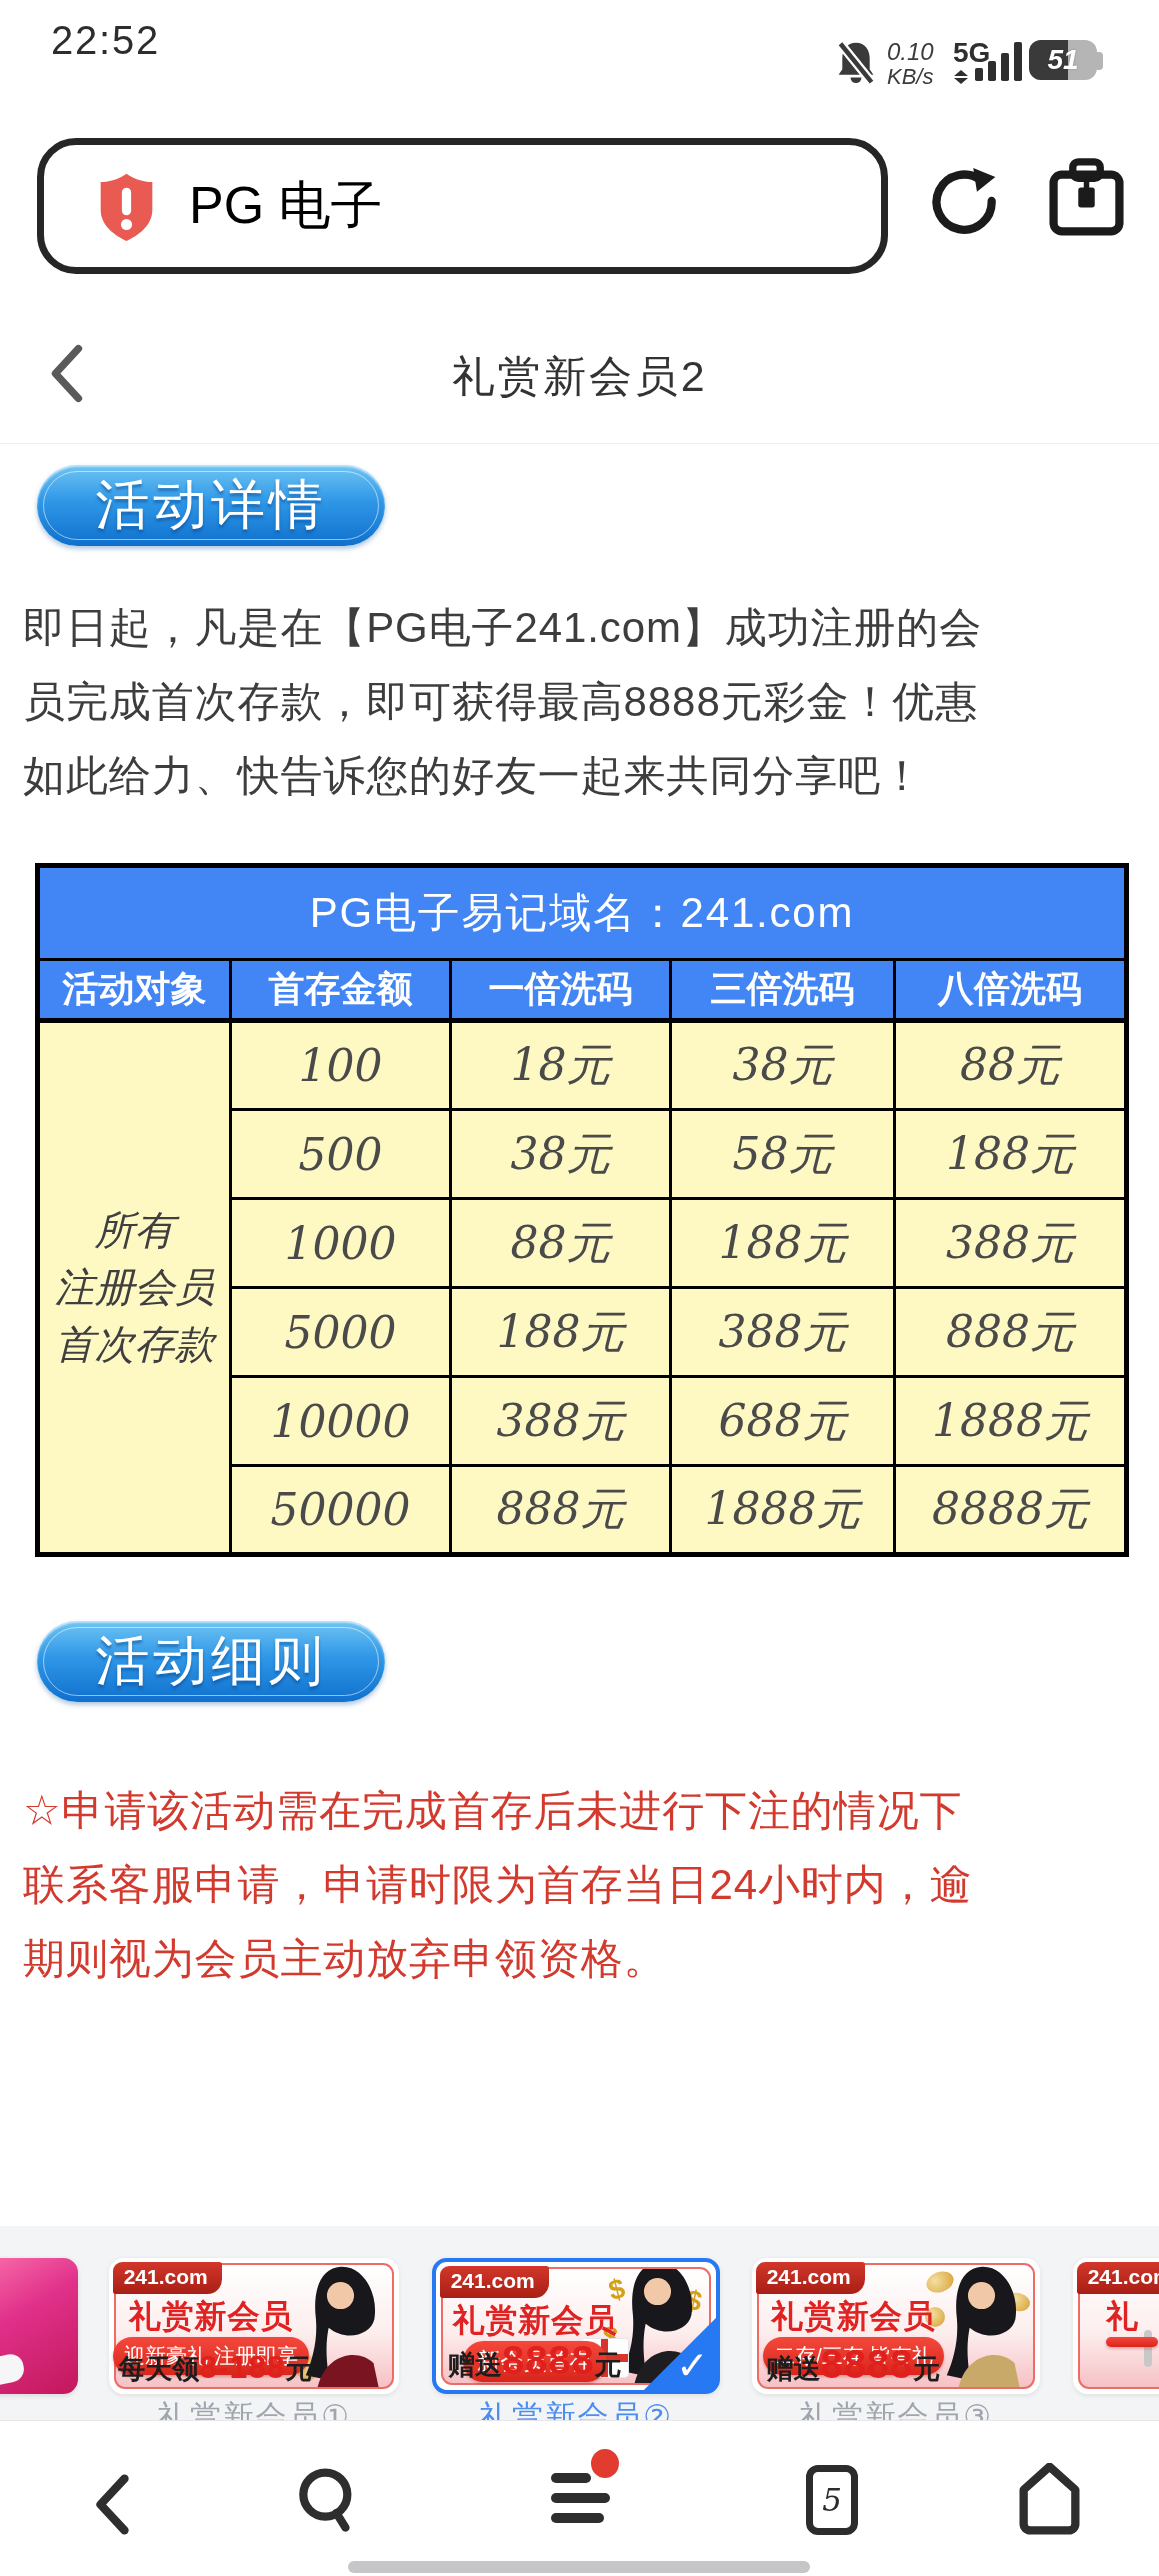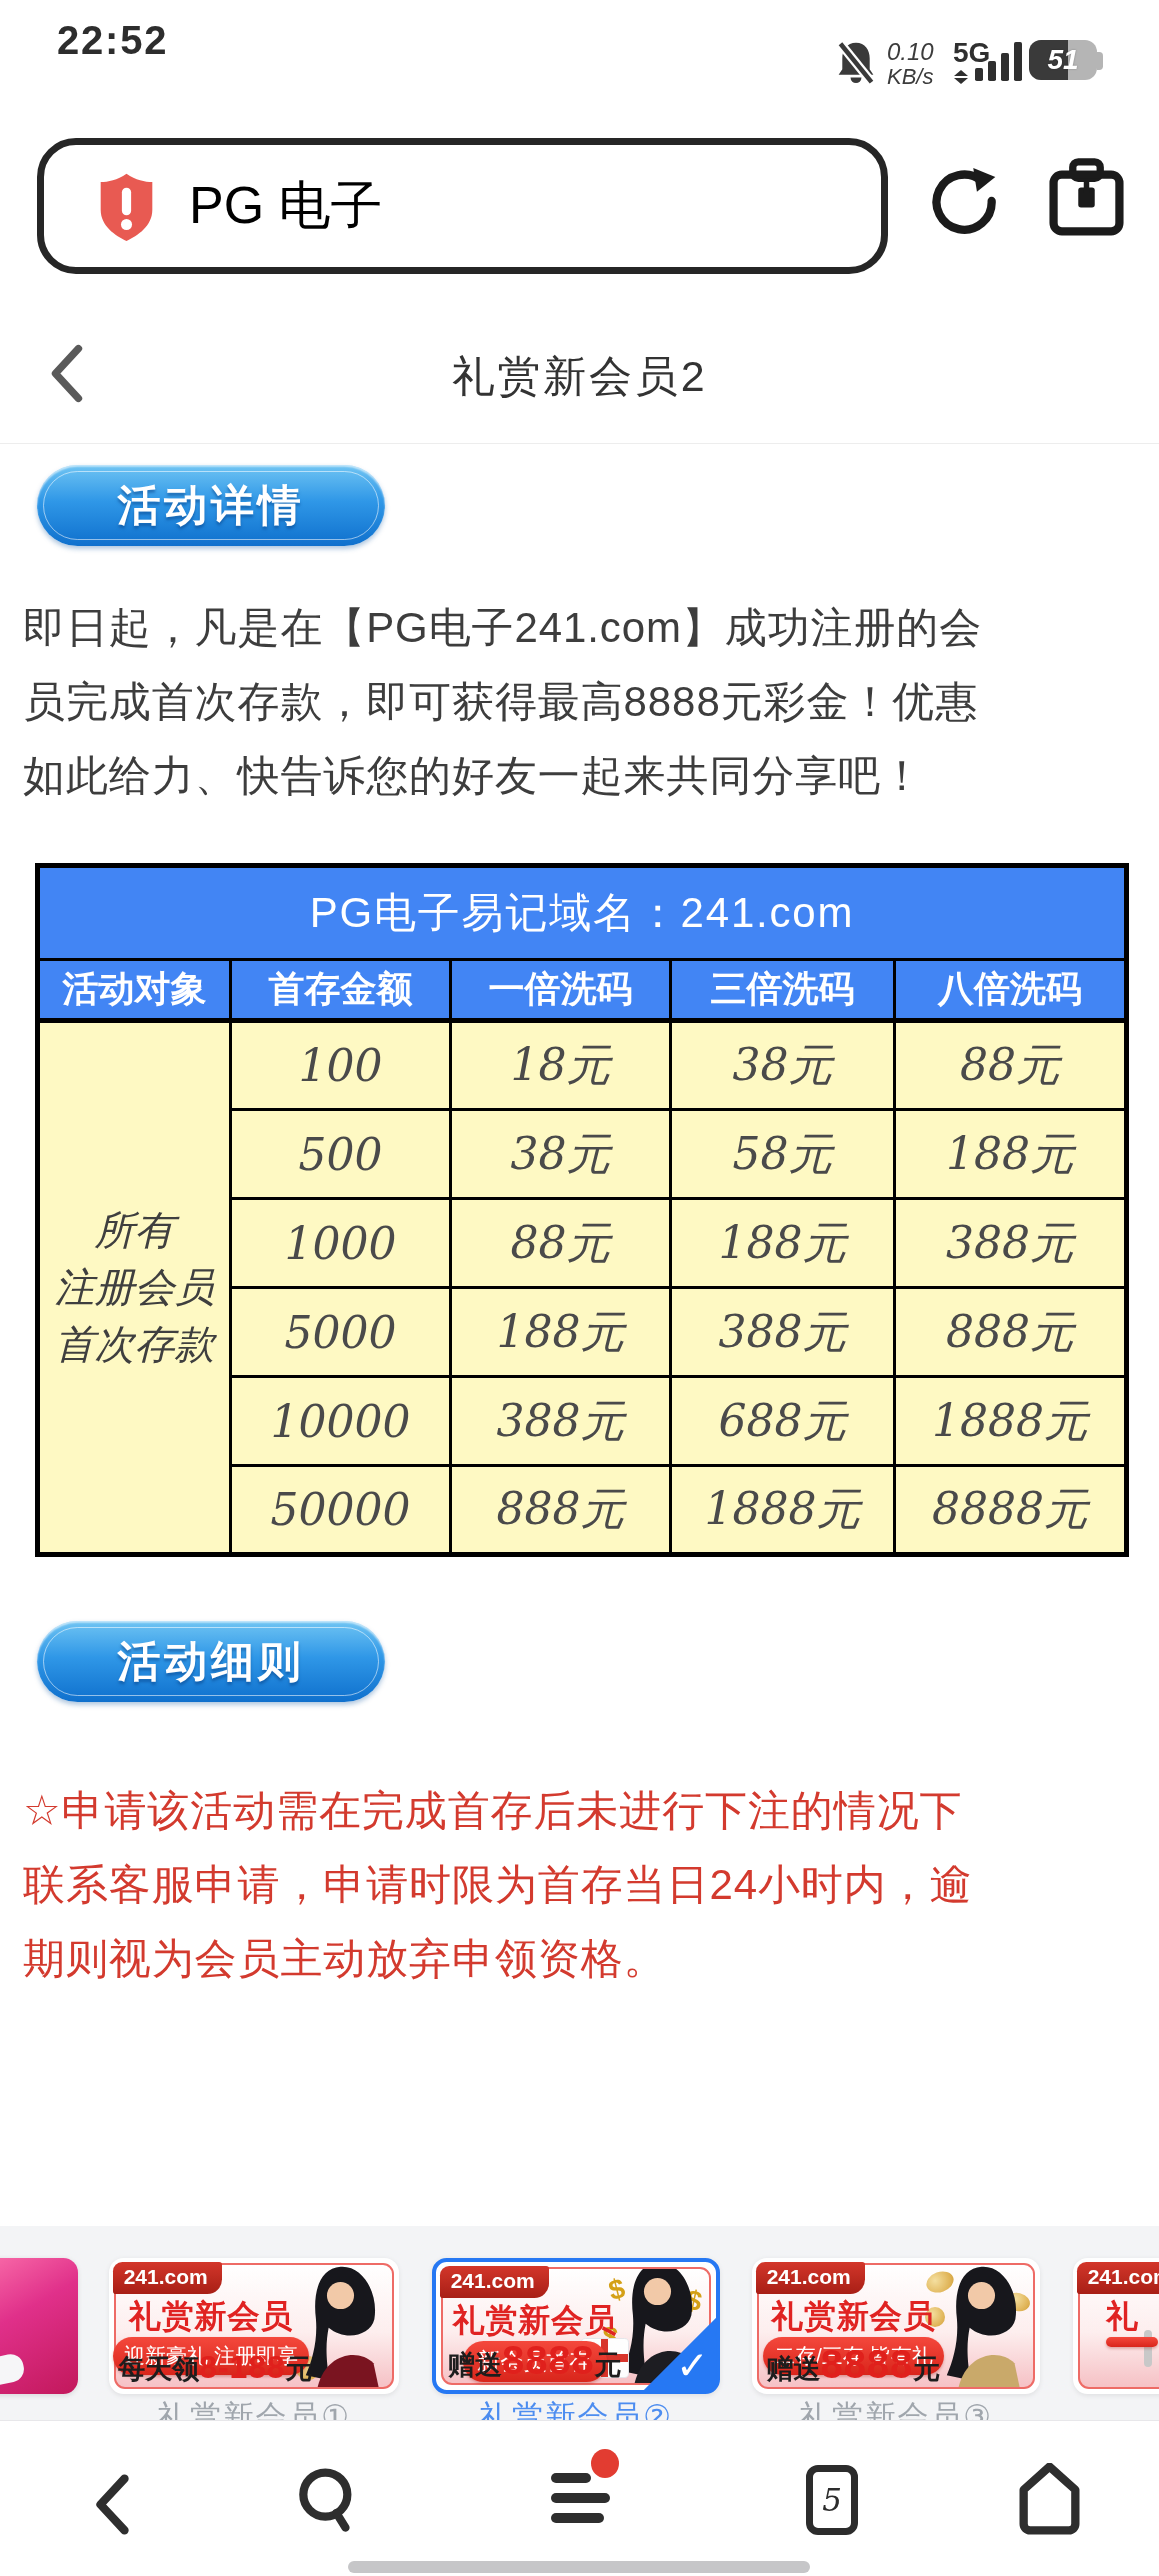--- a/index.html
+++ b/index.html
@@ -9,7 +9,7 @@
 
   
   .statusbar { position:absolute; left:0; top:0; width:1159px; height:87px; background:#fff; }
-  .sb-time { position:absolute; left:57px; top:18.4px; font-size:40px; font-weight:700; color:#2d2d2d; letter-spacing:1.8px; }
+  .sb-time { position:absolute; left:51px; top:18.4px; font-size:40px; font-weight:400; color:#2d2d2d; letter-spacing:1.8px; }
   .sb-bell { position:absolute; left:835px; top:40px; }
   .sb-speed { position:absolute; left:887px; top:39px; font-size:24px; line-height:25px; font-style:italic; color:#3c3c3c; }
   .sb-speed .unit { font-size:22px; }

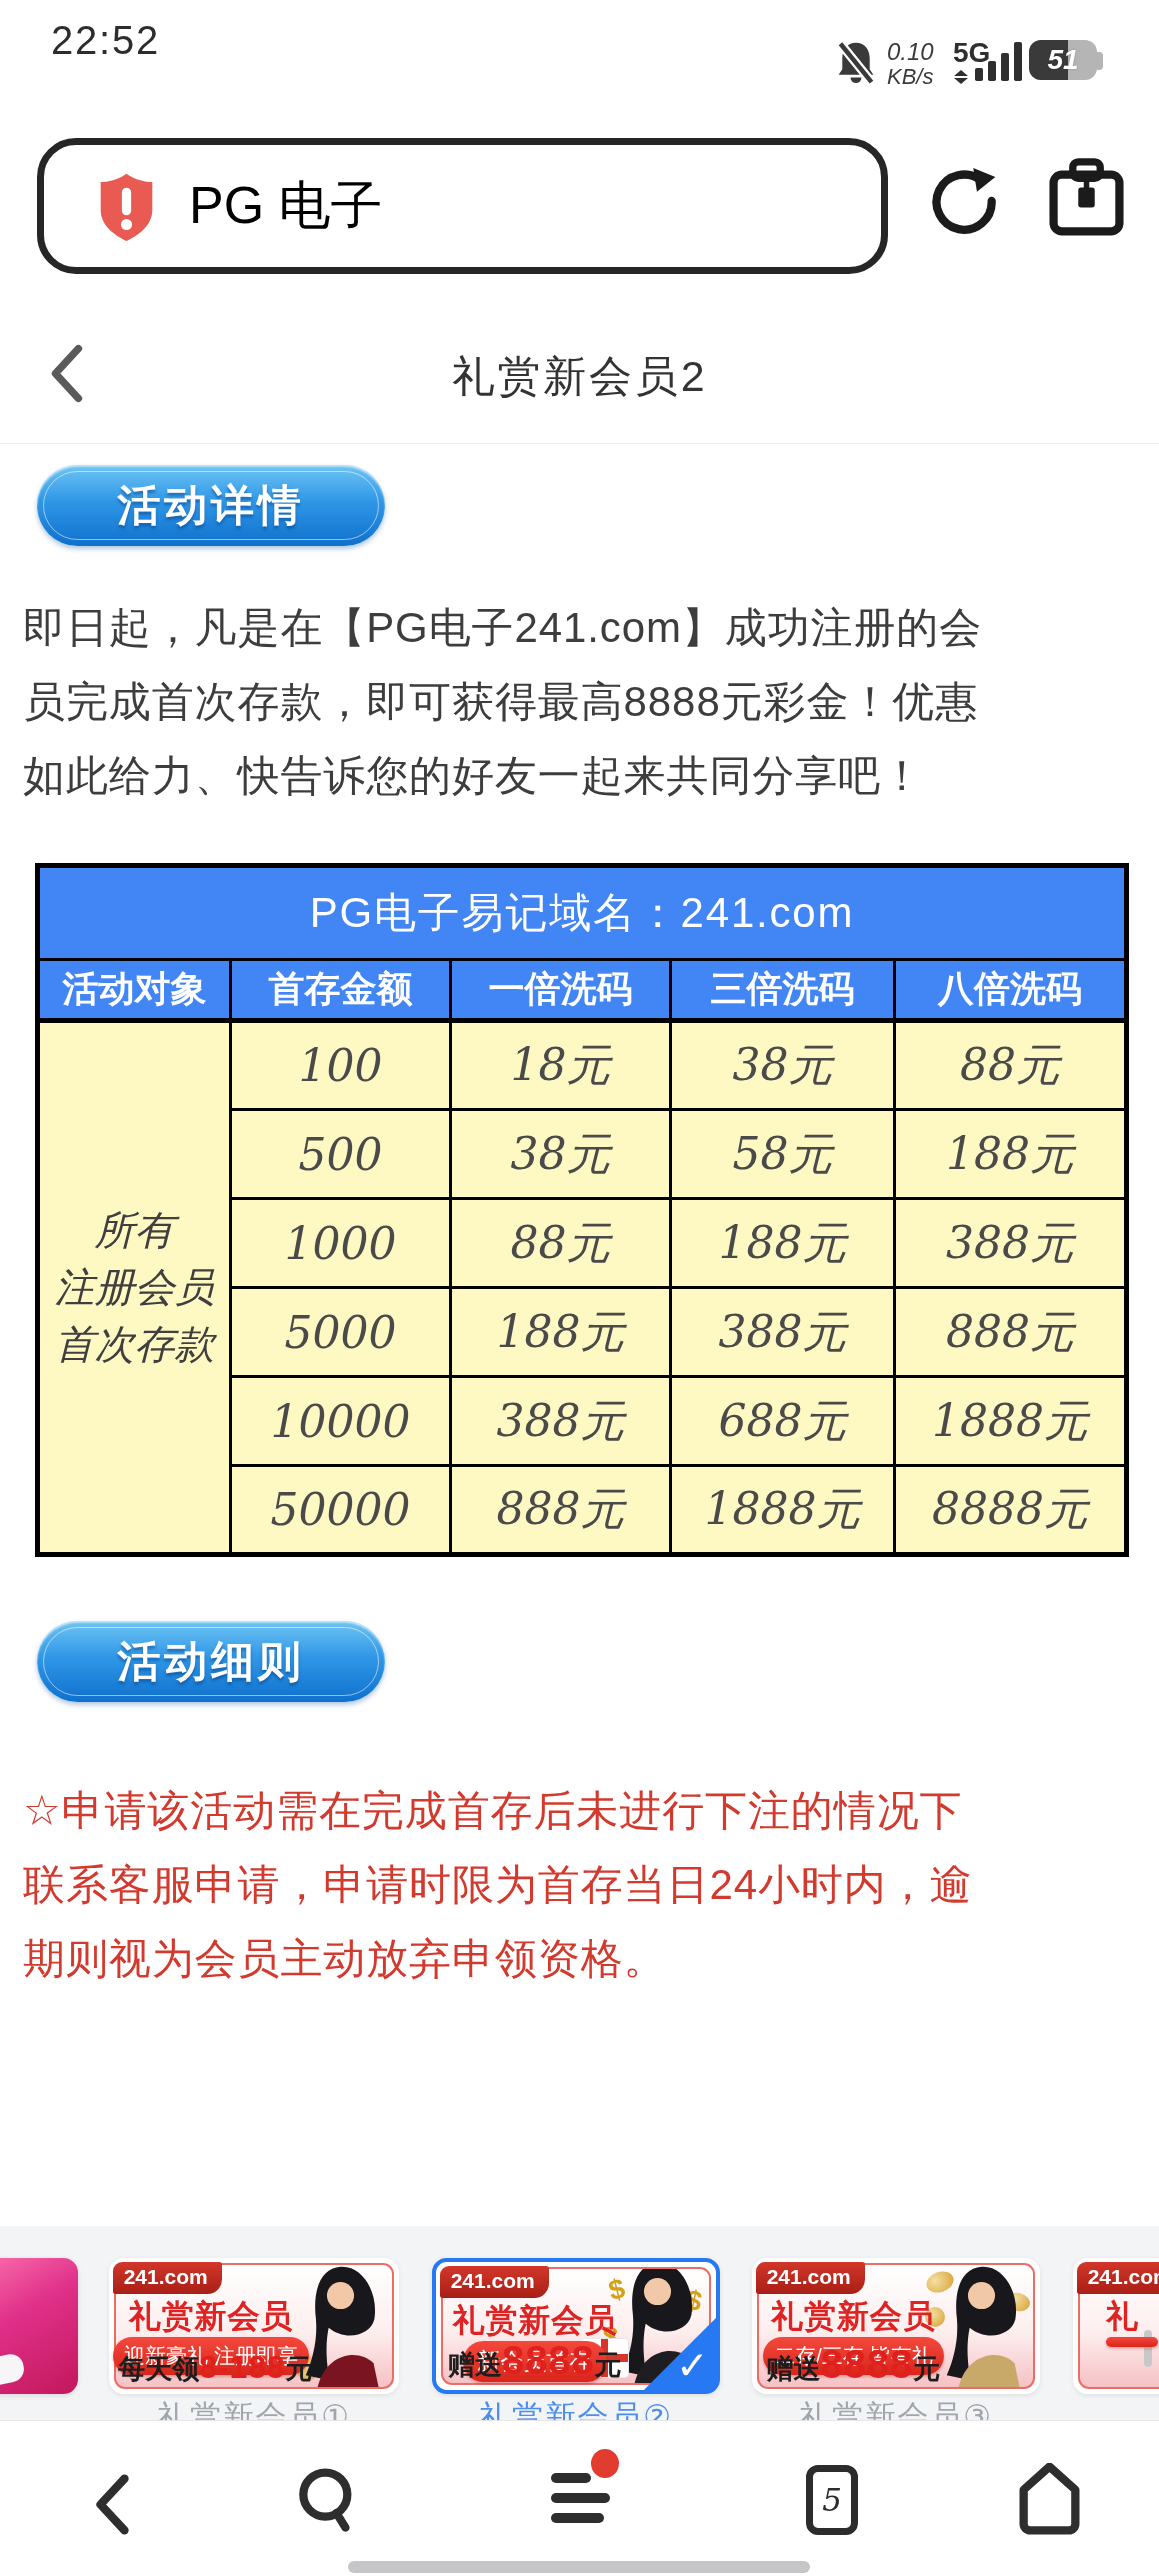--- a/index.html
+++ b/index.html
@@ -43,7 +43,7 @@
     box-shadow:0 2.8px 5.5px rgba(20,90,160,.35), inset 0 1.8px 1.8px rgba(255,255,255,.6);
     display:flex; align-items:center; justify-content:center; }
   .badge:after { content:""; position:absolute; inset:6.4px; border:1.8px solid rgba(255,255,255,.55); border-radius:37px; pointer-events:none; }
-  .badge span { color:#fff; font-size:43px; font-weight:700; letter-spacing:3.7px; text-shadow:0 2.8px 2.8px rgba(10,70,140,.55); }
+  .badge span { color:#fff; font-size:54px; font-weight:400; letter-spacing:3.7px; text-shadow:0 2.8px 2.8px rgba(10,70,140,.55); }
 
   
   .para { position:absolute; left:23px; width:1118px; font-size:42px; line-height:74px; letter-spacing:0.9px; }

